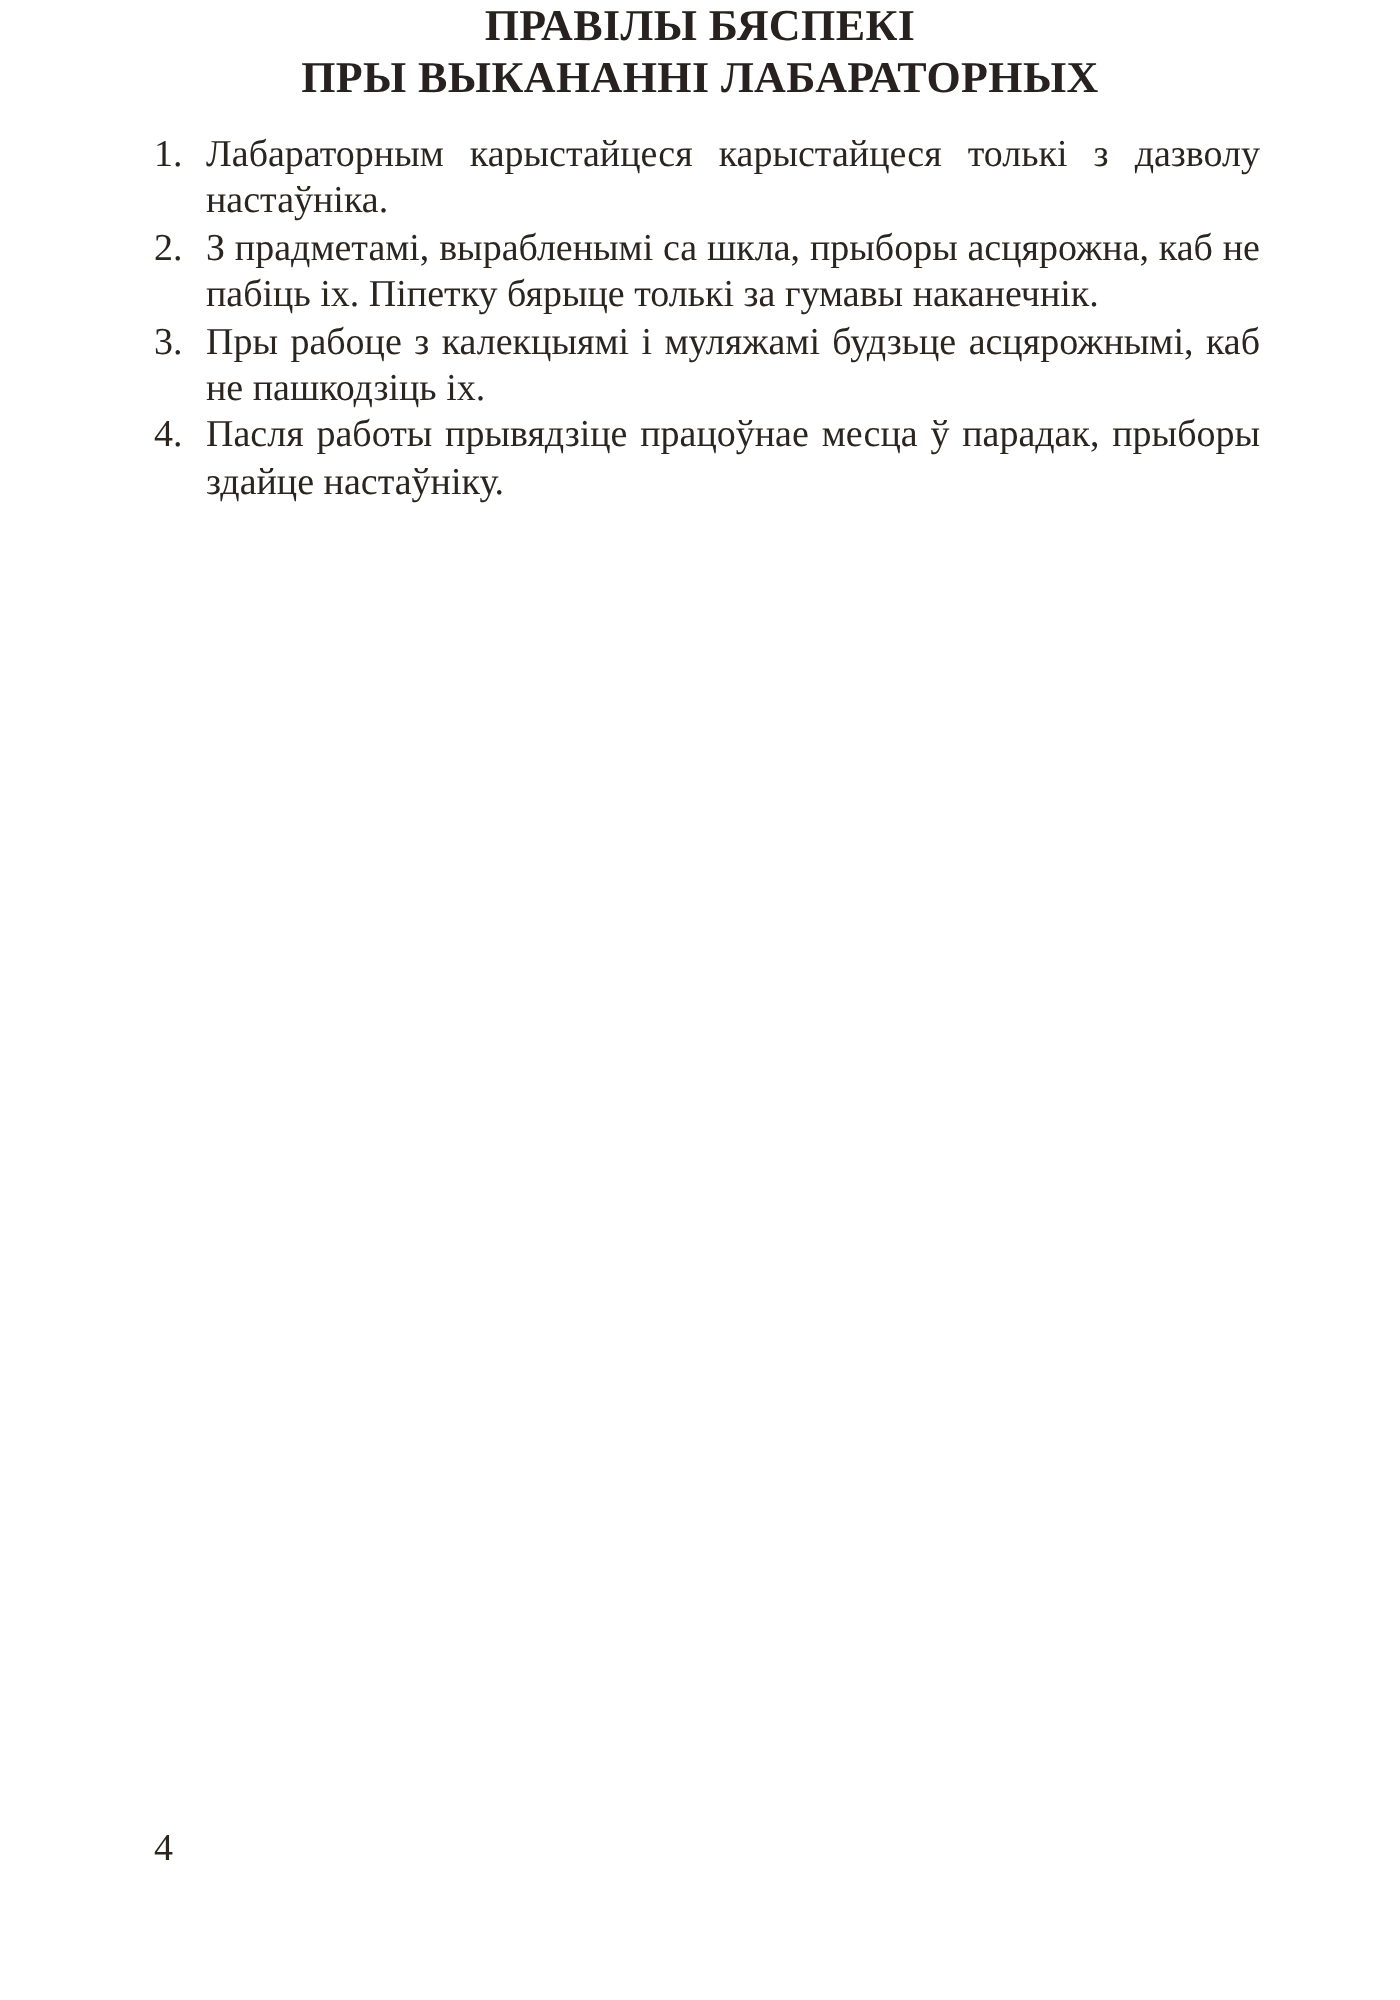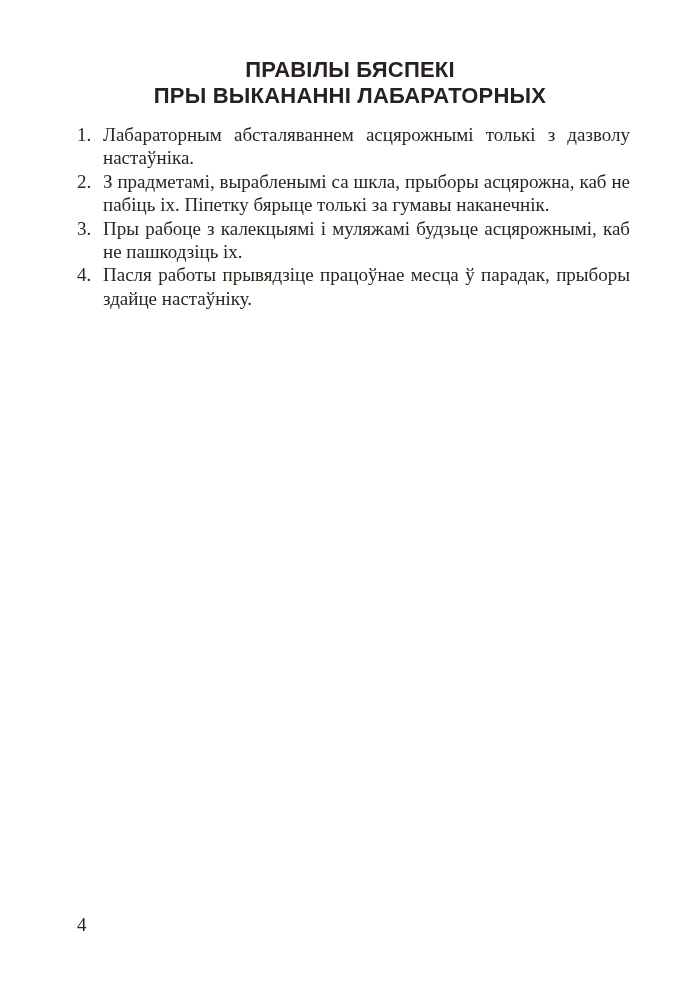--- a/index.html
+++ b/index.html
@@ -17,9 +17,8 @@
     color: #2b2520;
   }
   .title-block {
-    padding-top: 57px;
     text-align: center;
-    font-family: Liberation Sans, sans-serif;
+    font-family: Liberation Serif, serif;
     font-weight: bold;
     font-size: 22px;
     line-height: 26px;

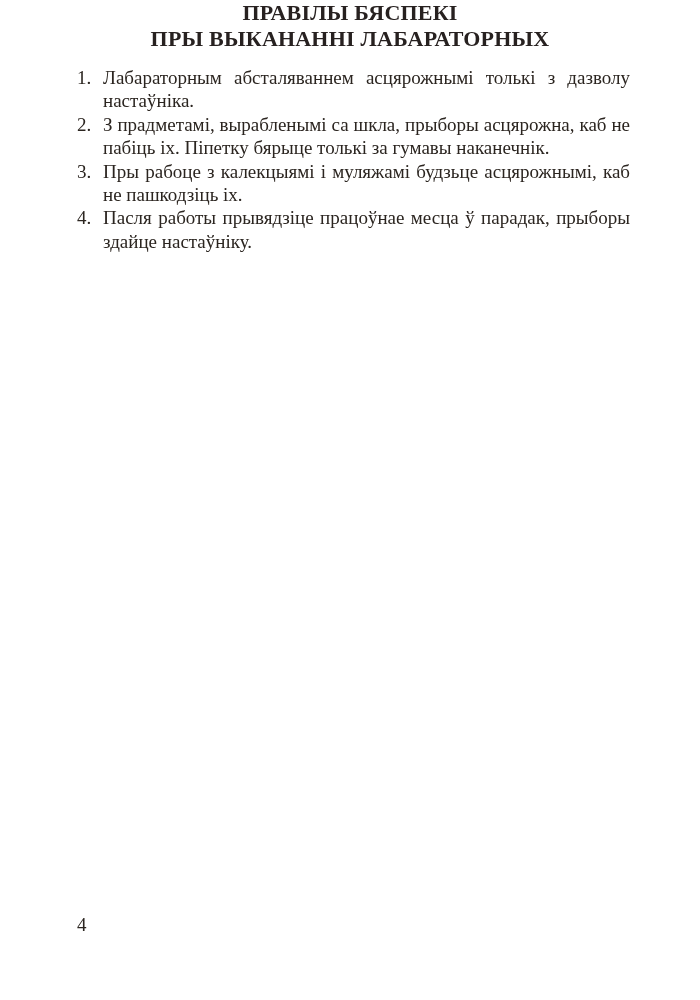--- a/index.html
+++ b/index.html
@@ -69,7 +69,7 @@
 
     <div class="rule-item">
       <span class="rule-number">1.</span>
-      <span class="rule-text">Лабараторным абсталяваннем асцярожнымі толькі з дазволу настаўніка.</span>
+      <span class="rule-text">Лабараторным карыстайцеся карыстайцеся толькі з дазволу настаўніка.</span>
     </div>
 
     <div class="rule-item">

